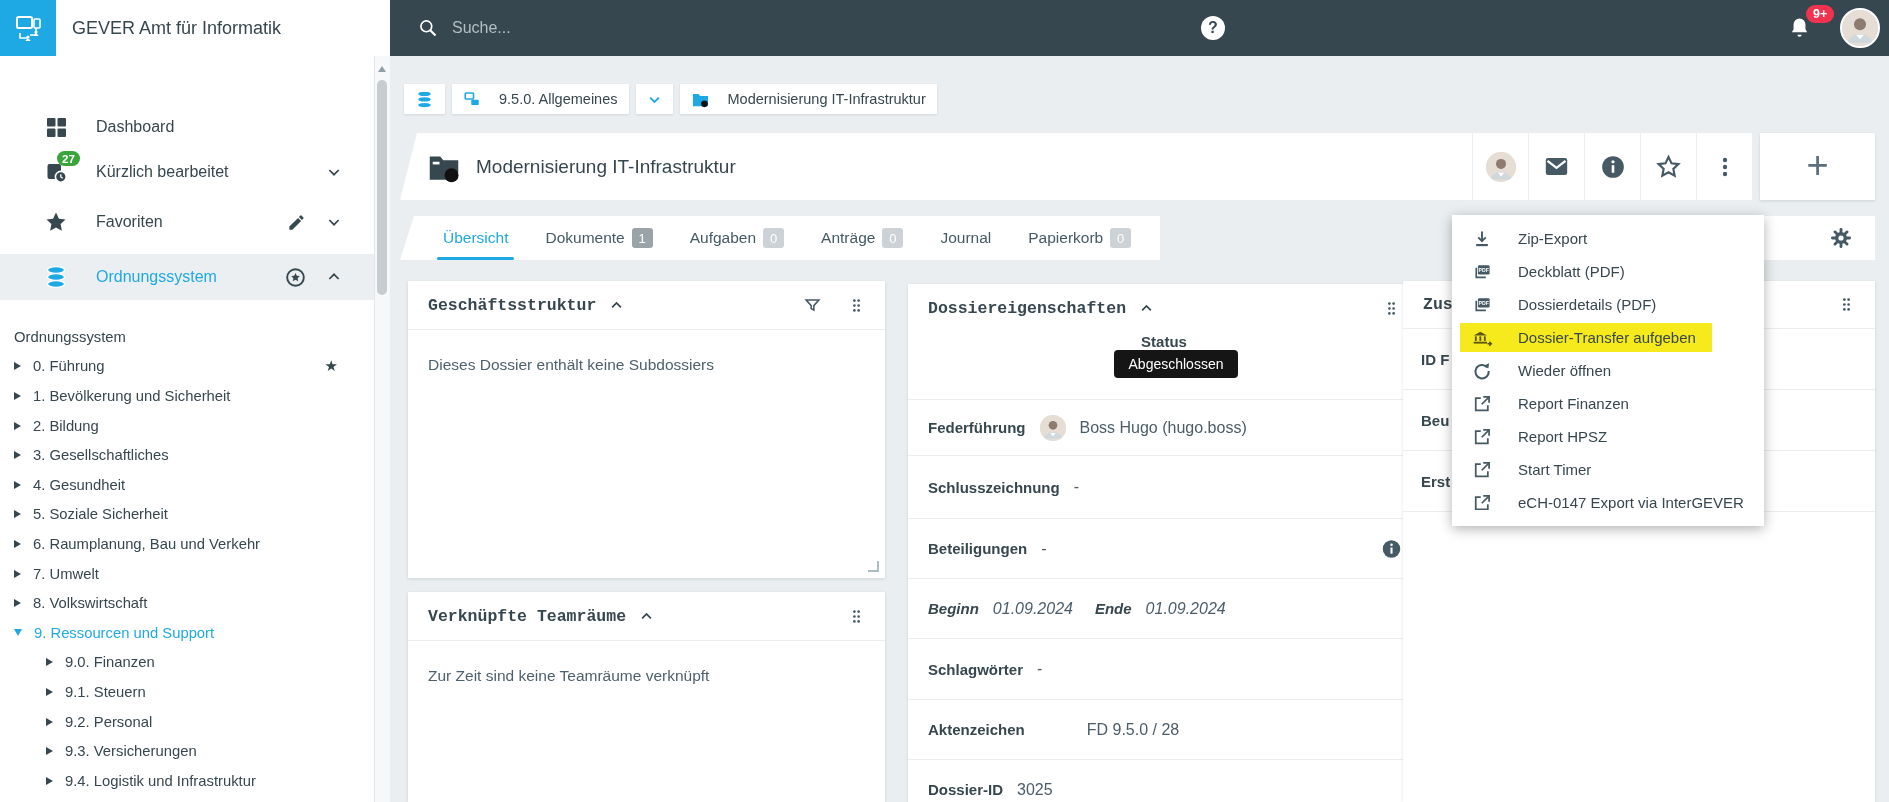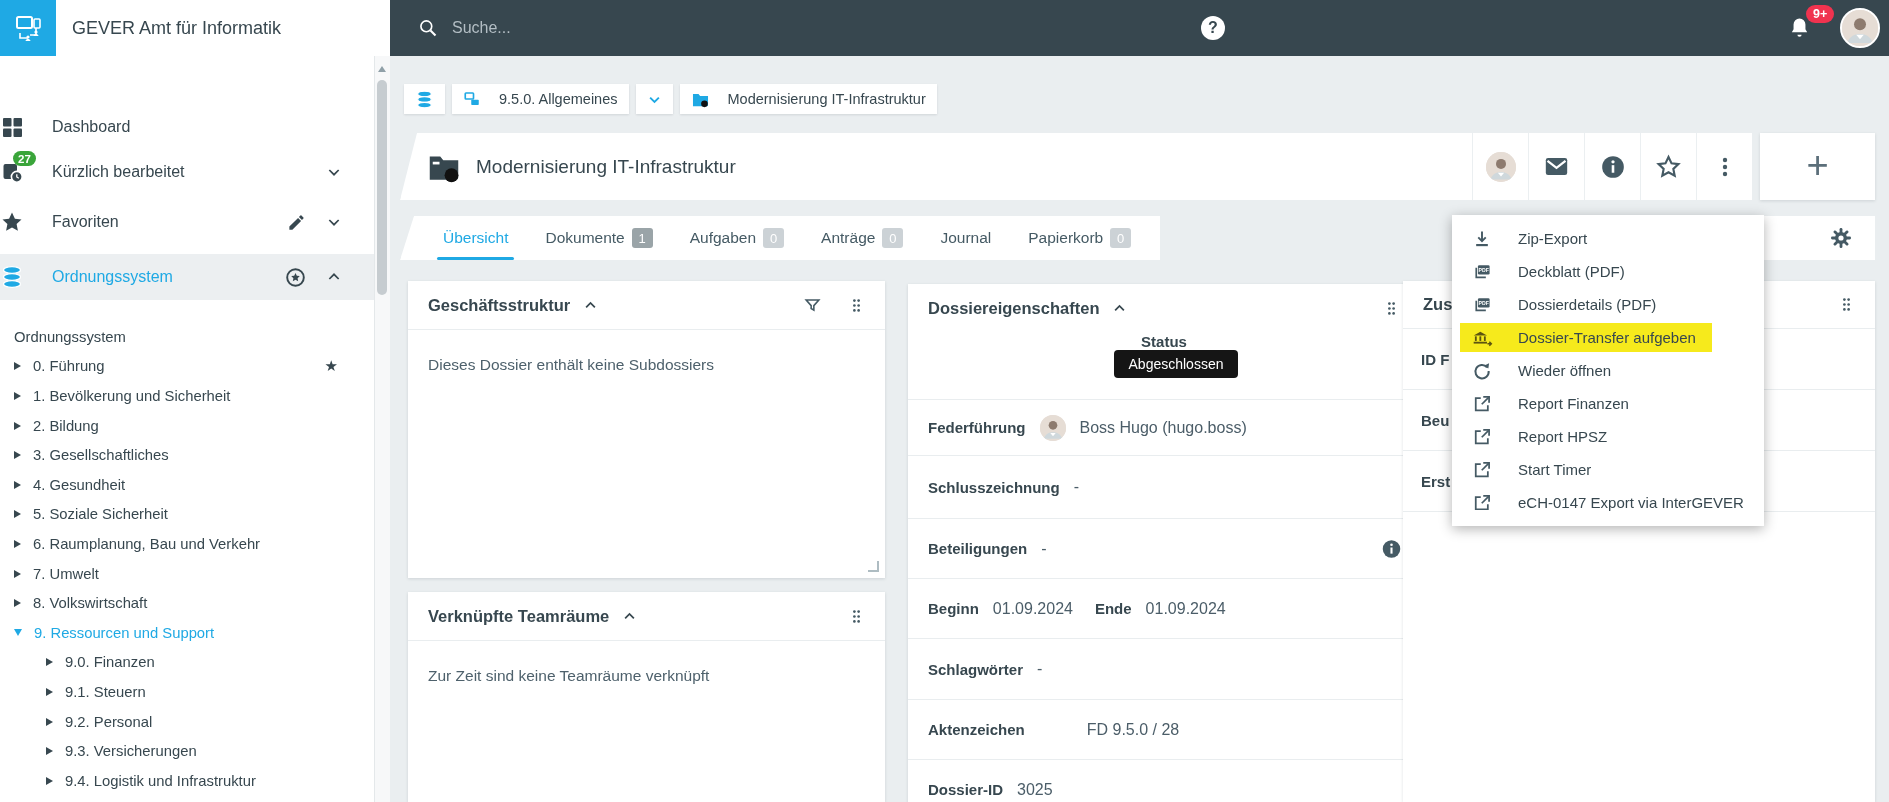--- a/index.html
+++ b/index.html
@@ -26,7 +26,7 @@
   .scrollstrip{position:absolute;right:0;top:0;width:15px;height:100%;background:#f7f8f9;border-left:1px solid #e4e8ea;}
   .scroll-up{position:absolute;top:10px;left:3px;width:0;height:0;border-left:4.5px solid transparent;border-right:4.5px solid transparent;border-bottom:6px solid #90a0a8;}
   .scroll-thumb{position:absolute;top:24px;left:2px;width:10px;height:215px;background:#c6ccd0;border-radius:5px;}
-  .nav-row{position:absolute;left:0;width:374px;height:44px;display:flex;align-items:center;box-sizing:border-box;cursor:pointer;}
+  .nav-row{position:absolute;left:0;width:374px;height:44px;display:flex;align-items:center;padding-left:44px;box-sizing:border-box;cursor:pointer;}
   .nav-row .nlabel{font-size:16px;font-weight:500;margin-left:28px;color:#37474f;}
   .nav-row.active{background:#eceff1;height:46px;}
   .nav-row.active .nlabel{color:#1fa9e4;}

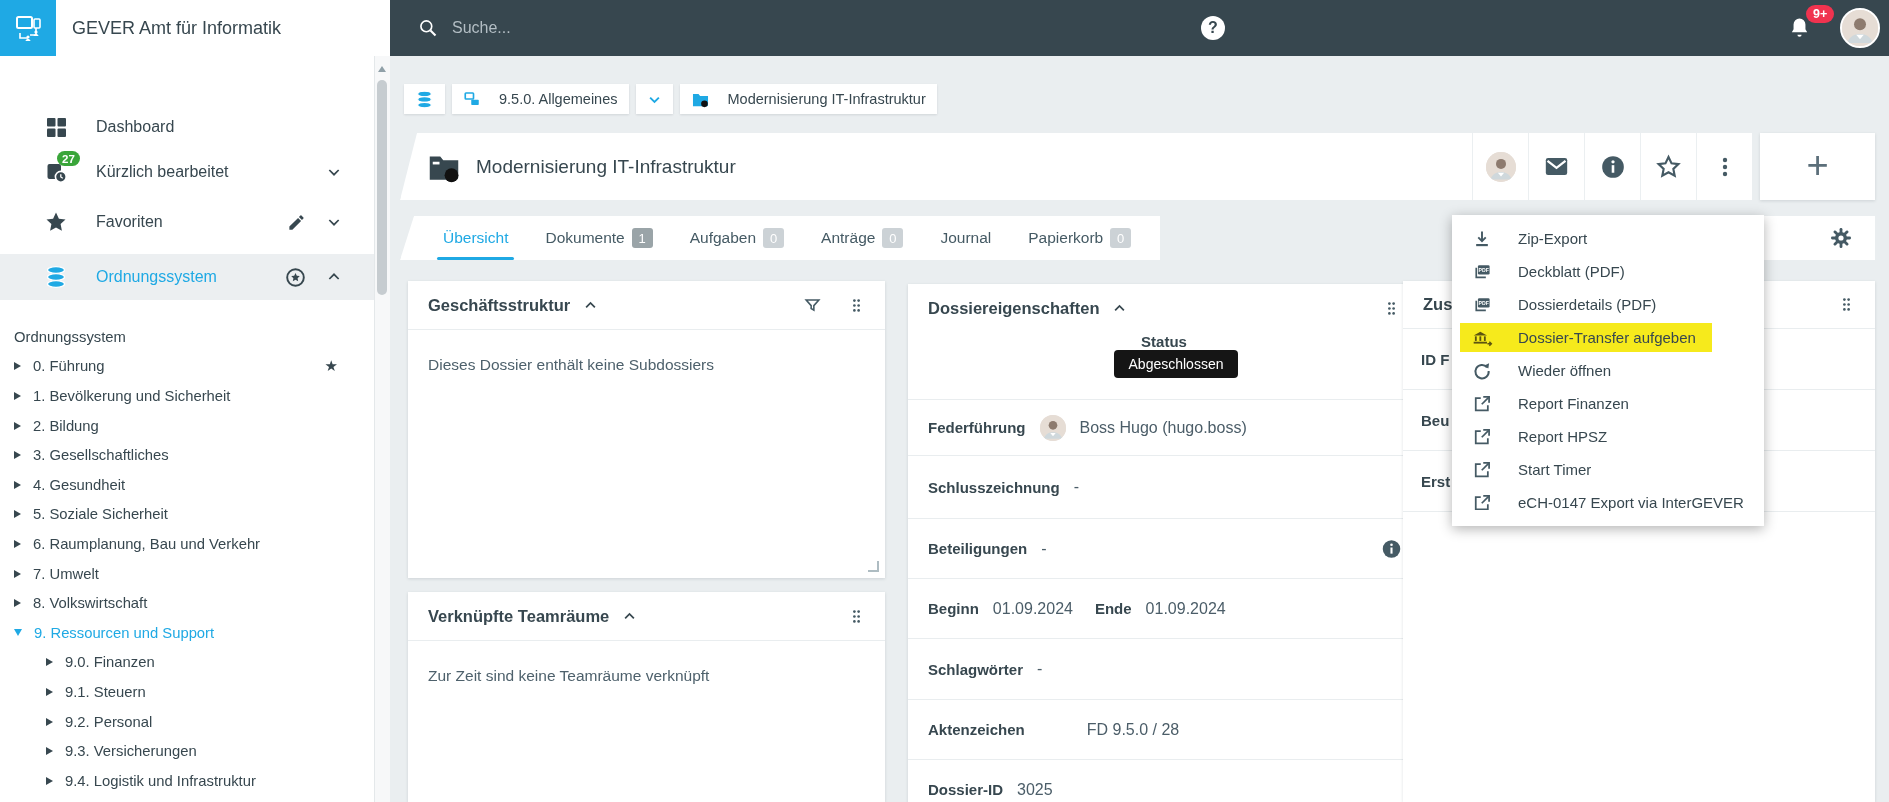--- a/index.html
+++ b/index.html
@@ -69,7 +69,7 @@
   .tbadge.z{background:#ccd2d6;}
   .gear-card{left:1300px;top:160px;width:185px;height:44px;clip-path:polygon(14px 0,100% 0,100% 100%,0 100%);display:flex;align-items:center;justify-content:flex-end;padding-right:22px;box-sizing:border-box;}
   
-  .panel-head{height:49px;display:flex;align-items:center;padding:0 20px;border-bottom:1px solid #e9edef;box-sizing:border-box;}
+  .panel-head{height:49px;display:flex;align-items:center;padding:0 20px;border-bottom:1px solid #e9edef;box-sizing:border-box;font-family:Liberation Mono, monospace;}
   .panel-title{font-size:16.5px;font-weight:600;color:#37474f;}
   .head-chev{margin-left:13px;cursor:pointer;}
   .head-right{margin-left:auto;display:flex;align-items:center;gap:26px;}

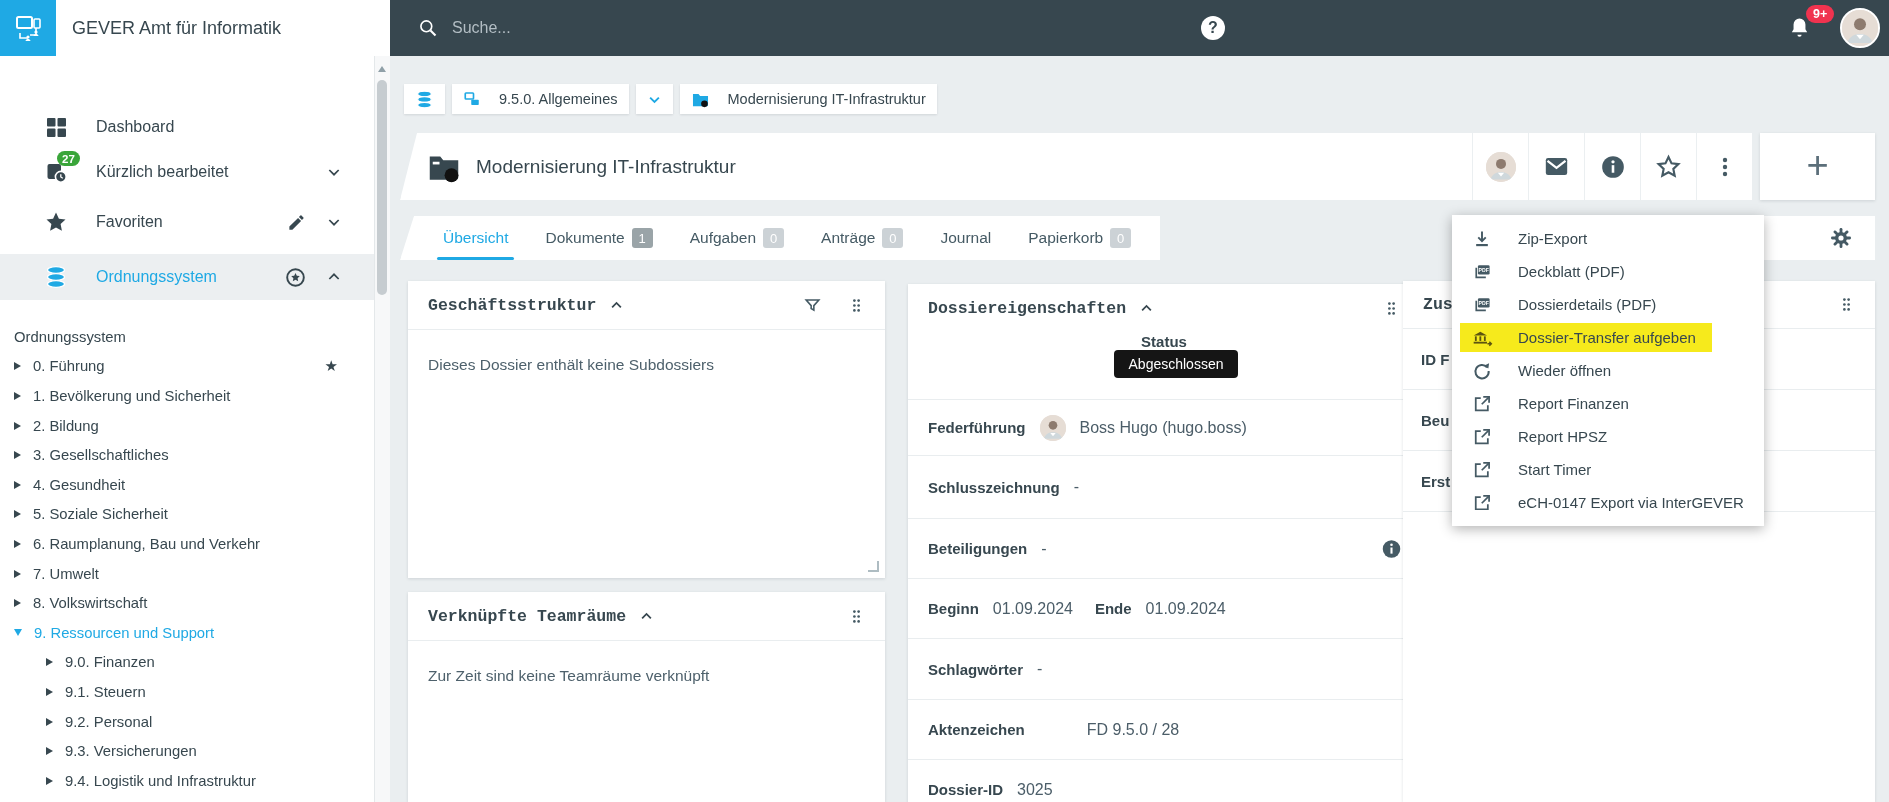--- a/index.html
+++ b/index.html
@@ -542,7 +542,7 @@
             </svg>
           </span>
         </div>
-        <div class="prow" style="height: 60px;">
+        <div class="prow" style="height: 60px; font-style: italic;">
           <span class="plabel">Beginn</span>
           <span class="pval">01.09.2024</span>
           <span class="plabel plabel2">Ende</span>

